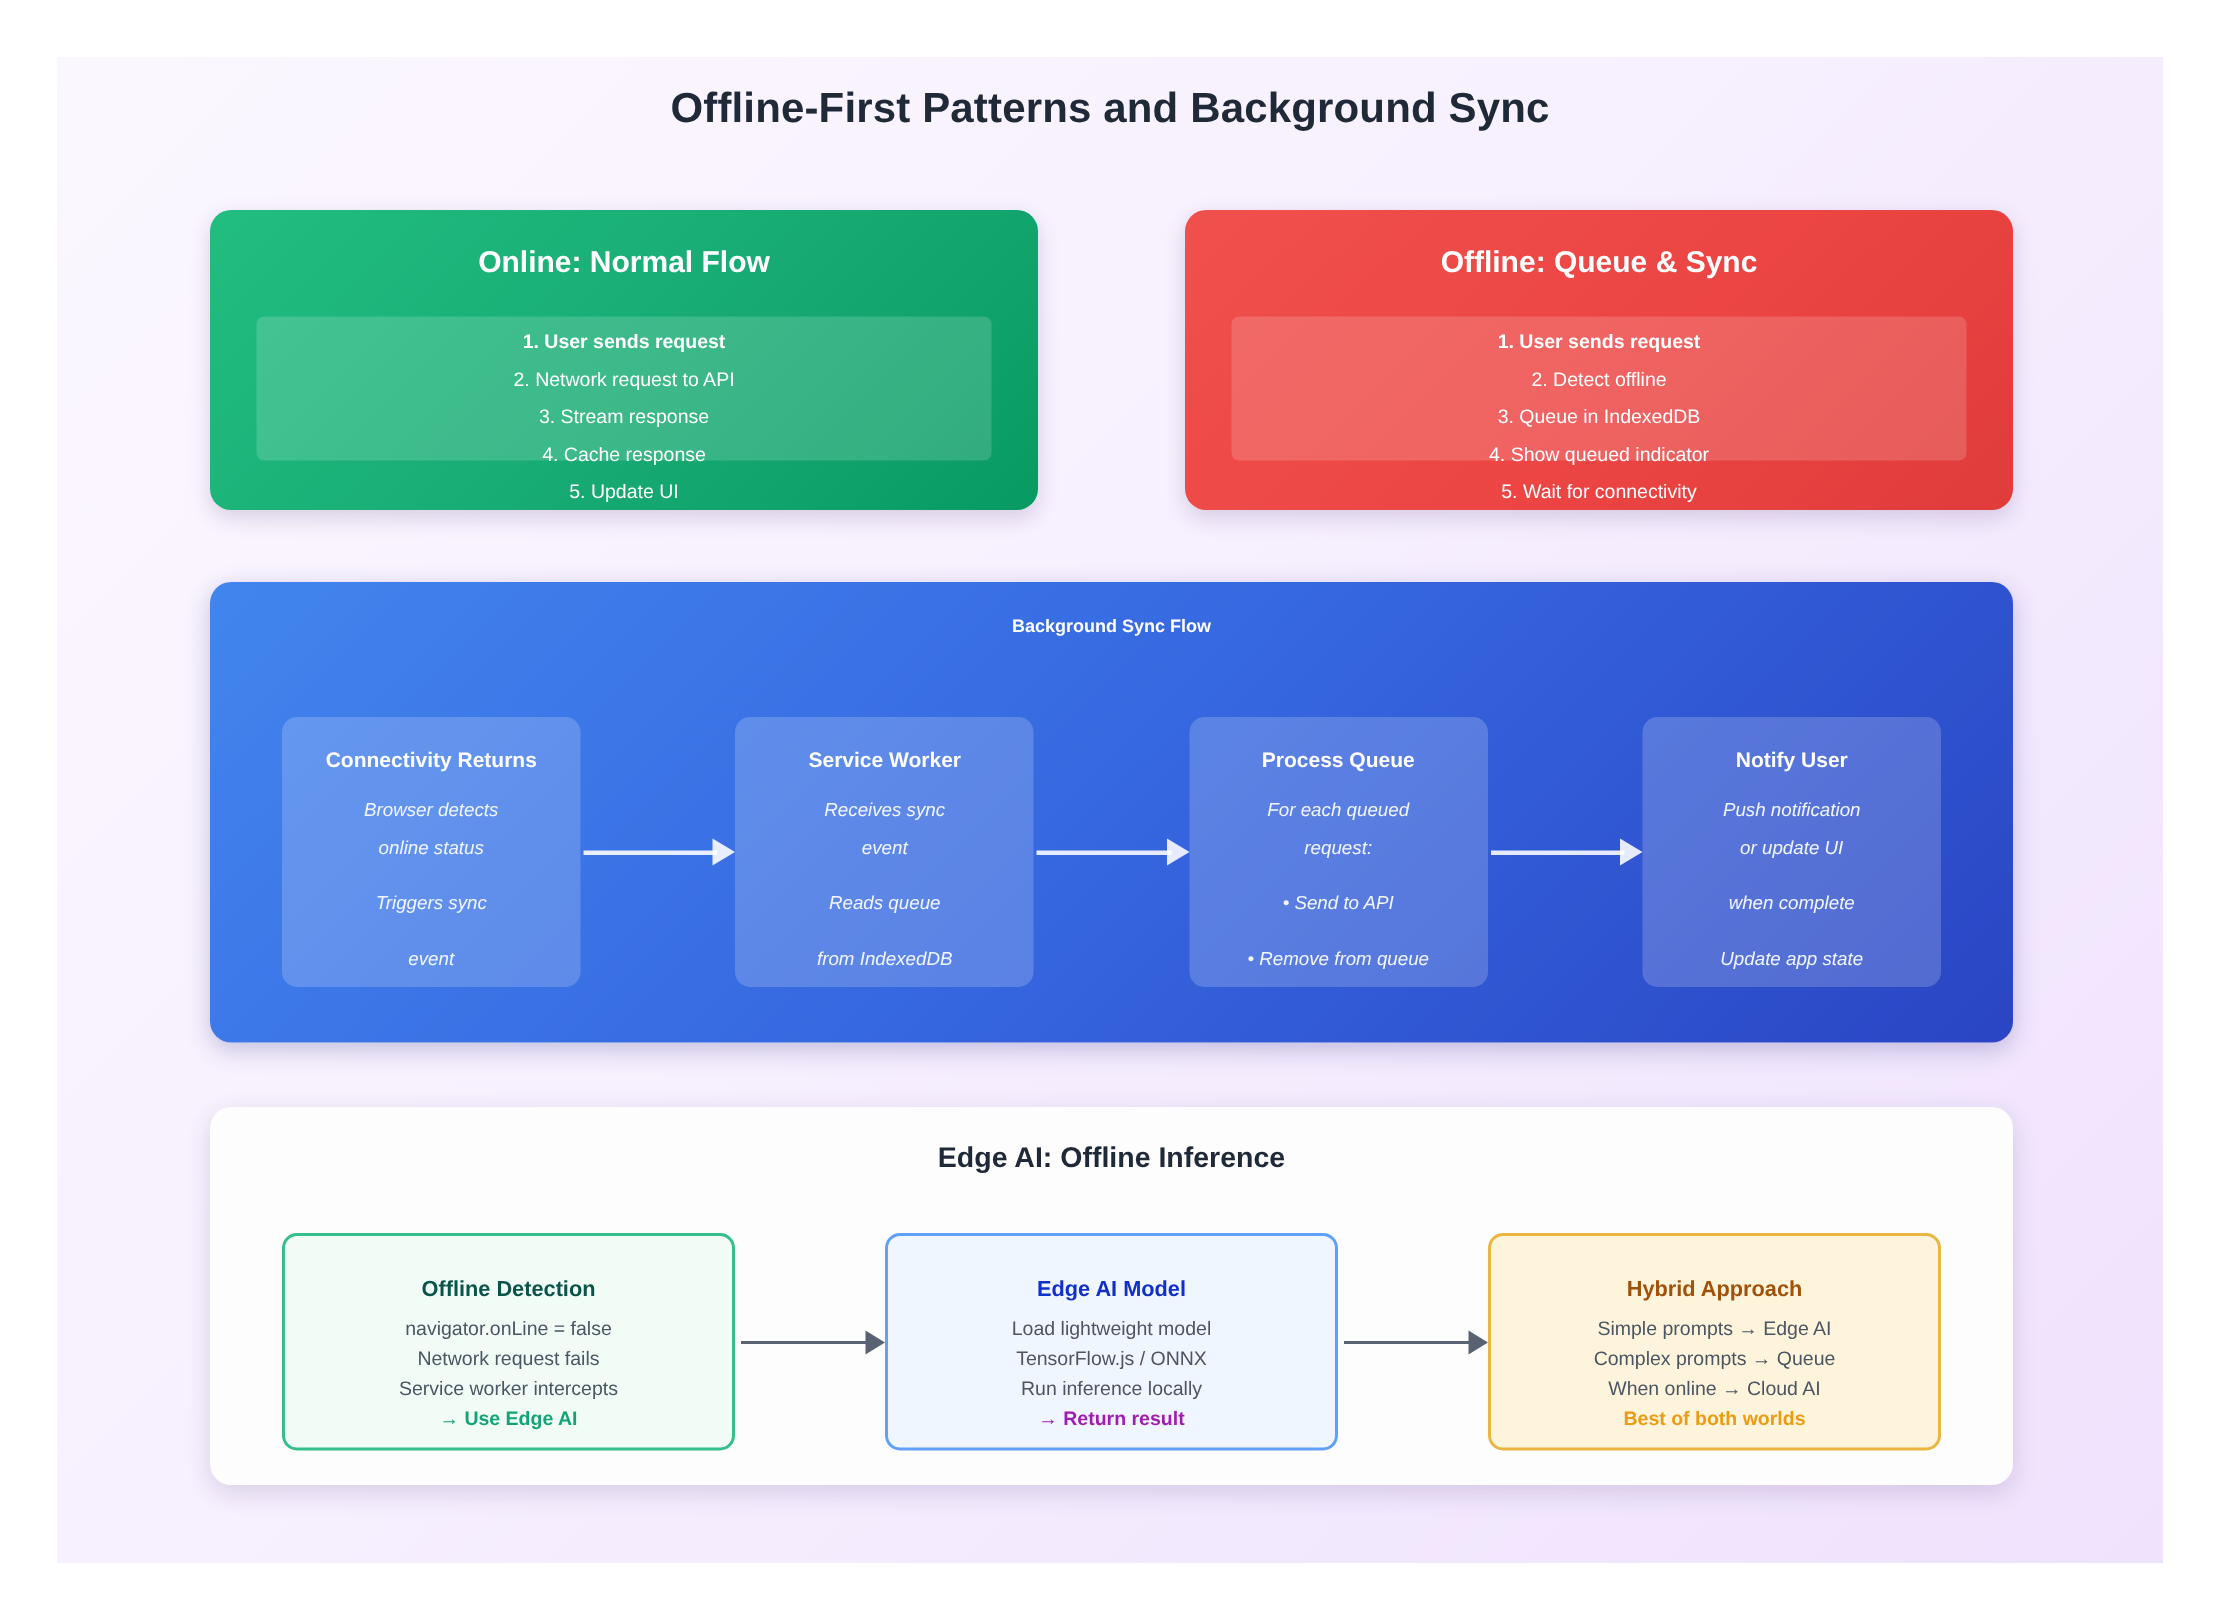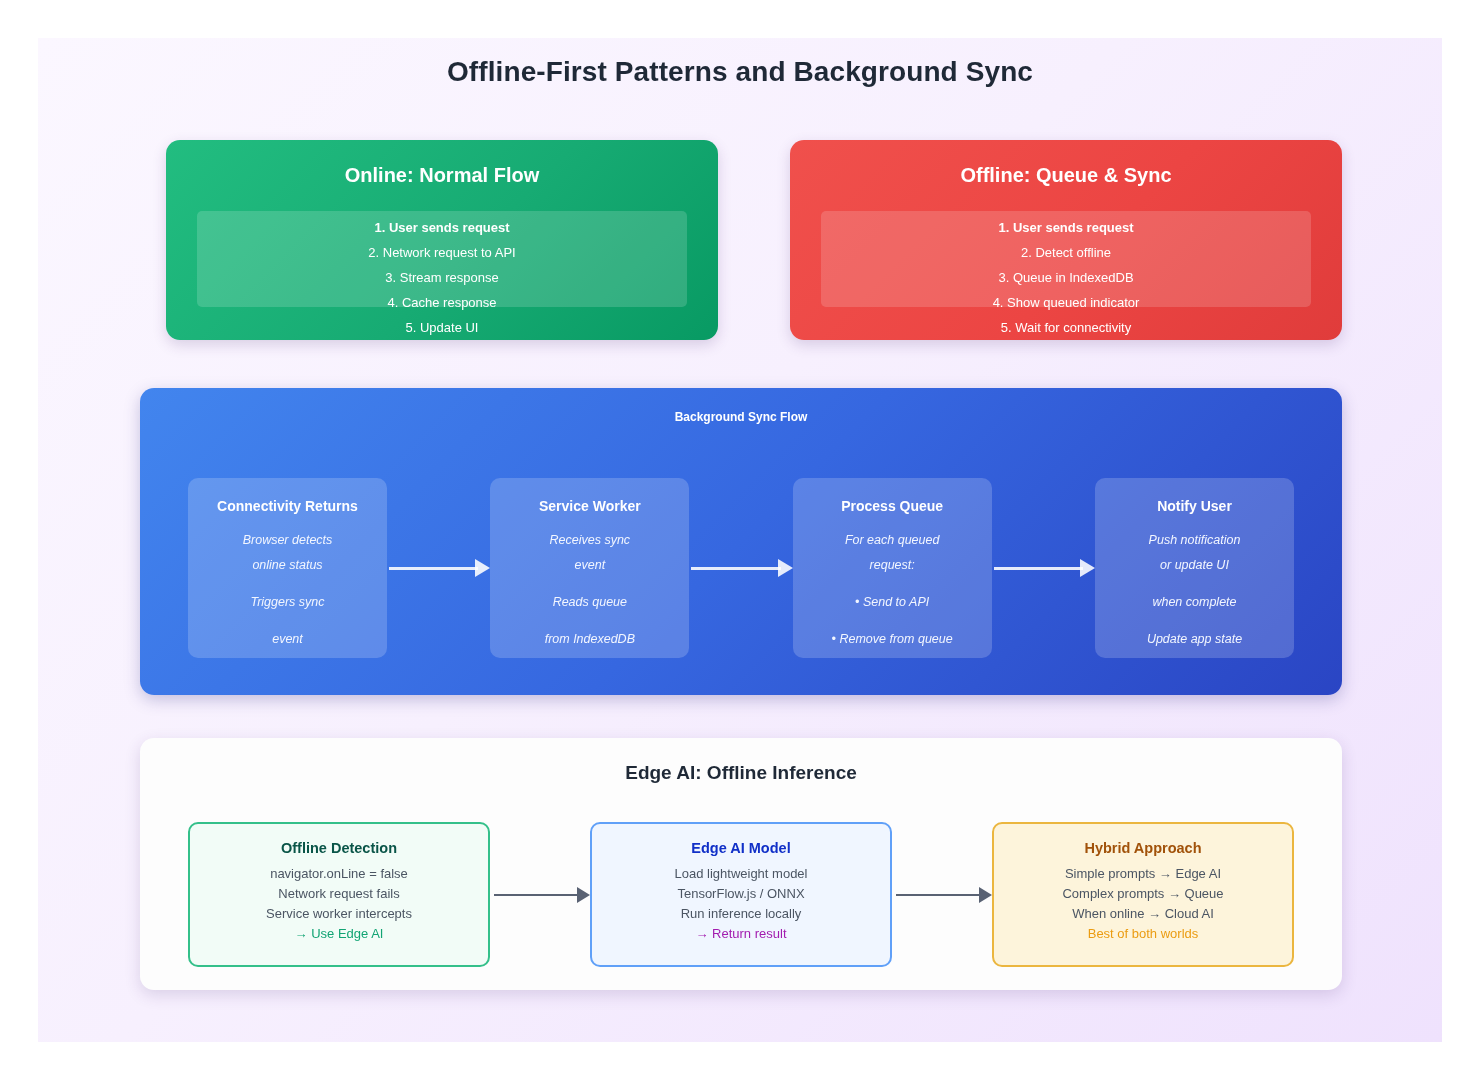--- a/index.html
+++ b/index.html
@@ -50,7 +50,6 @@
     left: 102px;
     top: 102px;
     background: linear-gradient(135deg, #22bd80 0%, #17ab73 55%, #089a63 100%);
-    margin-left: 26px;
   }
   #card-offline {
     left: 752px;

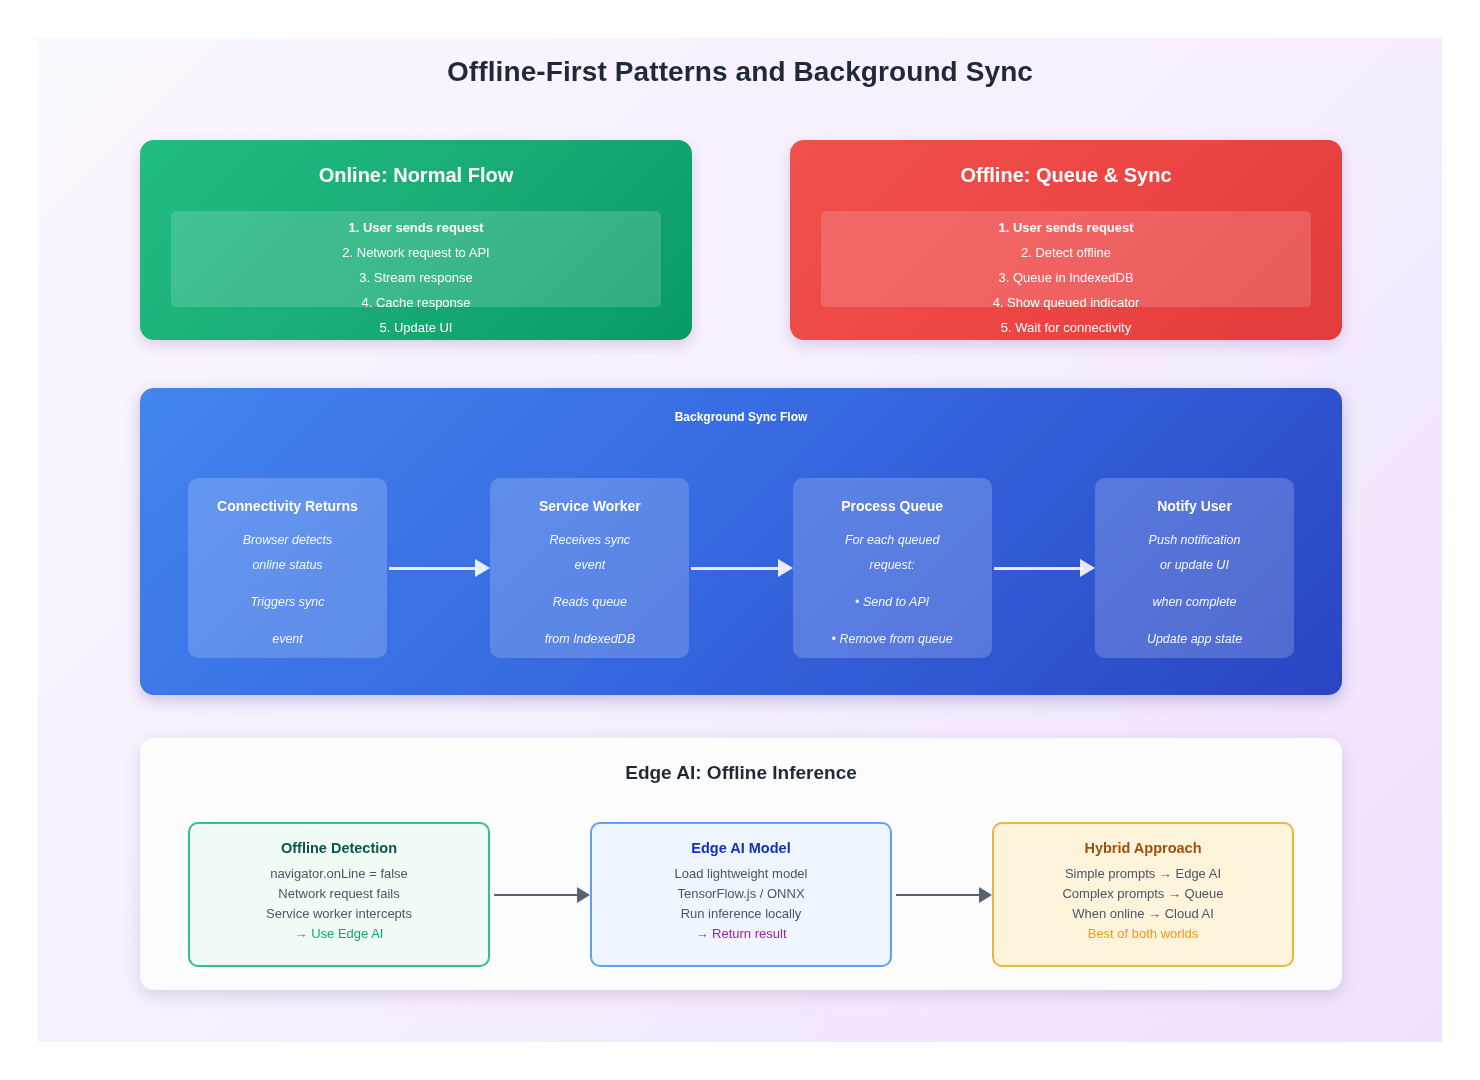--- a/index.html
+++ b/index.html
@@ -200,7 +200,7 @@
     border-radius: 10px;
     border: 2px solid #cccccc;
     box-sizing: border-box;
-    padding-top: 16px;
+    padding-top: 28px;
     text-align: center;
   }
   .edge-node-title {

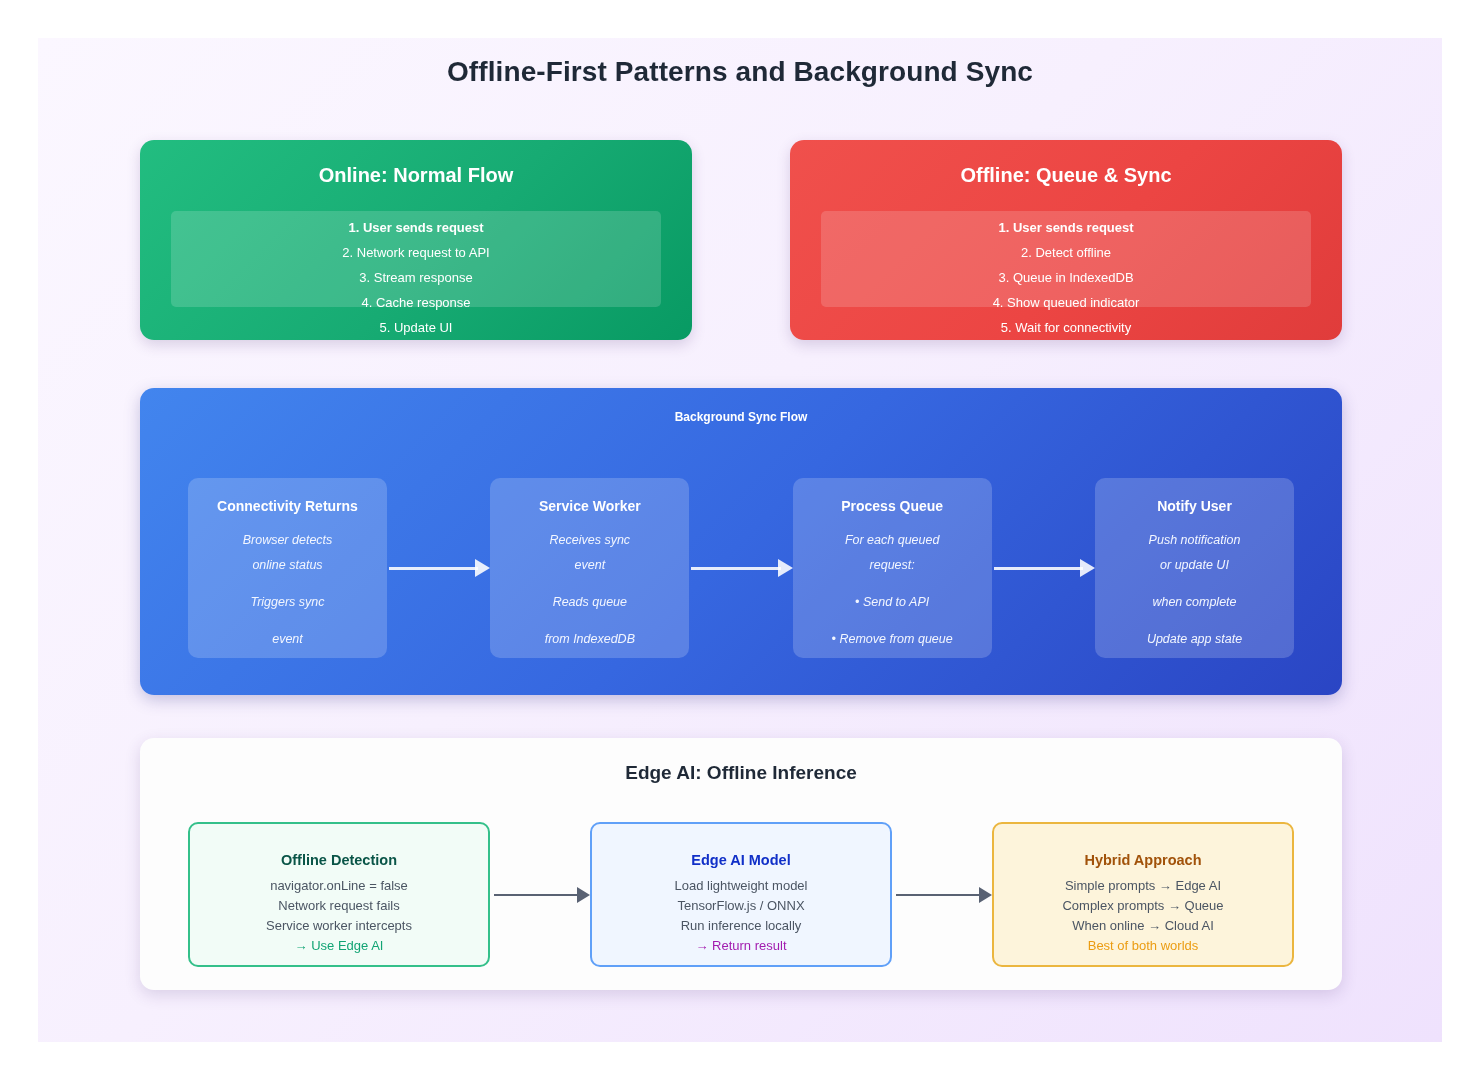--- a/index.html
+++ b/index.html
@@ -215,7 +215,7 @@
     white-space: nowrap;
   }
   .edge-node-line.is-accent {
-    font-weight: normal;
+    font-weight: bold;
   }
   .edge-node.theme-green {
     border-color: #34c08a;

